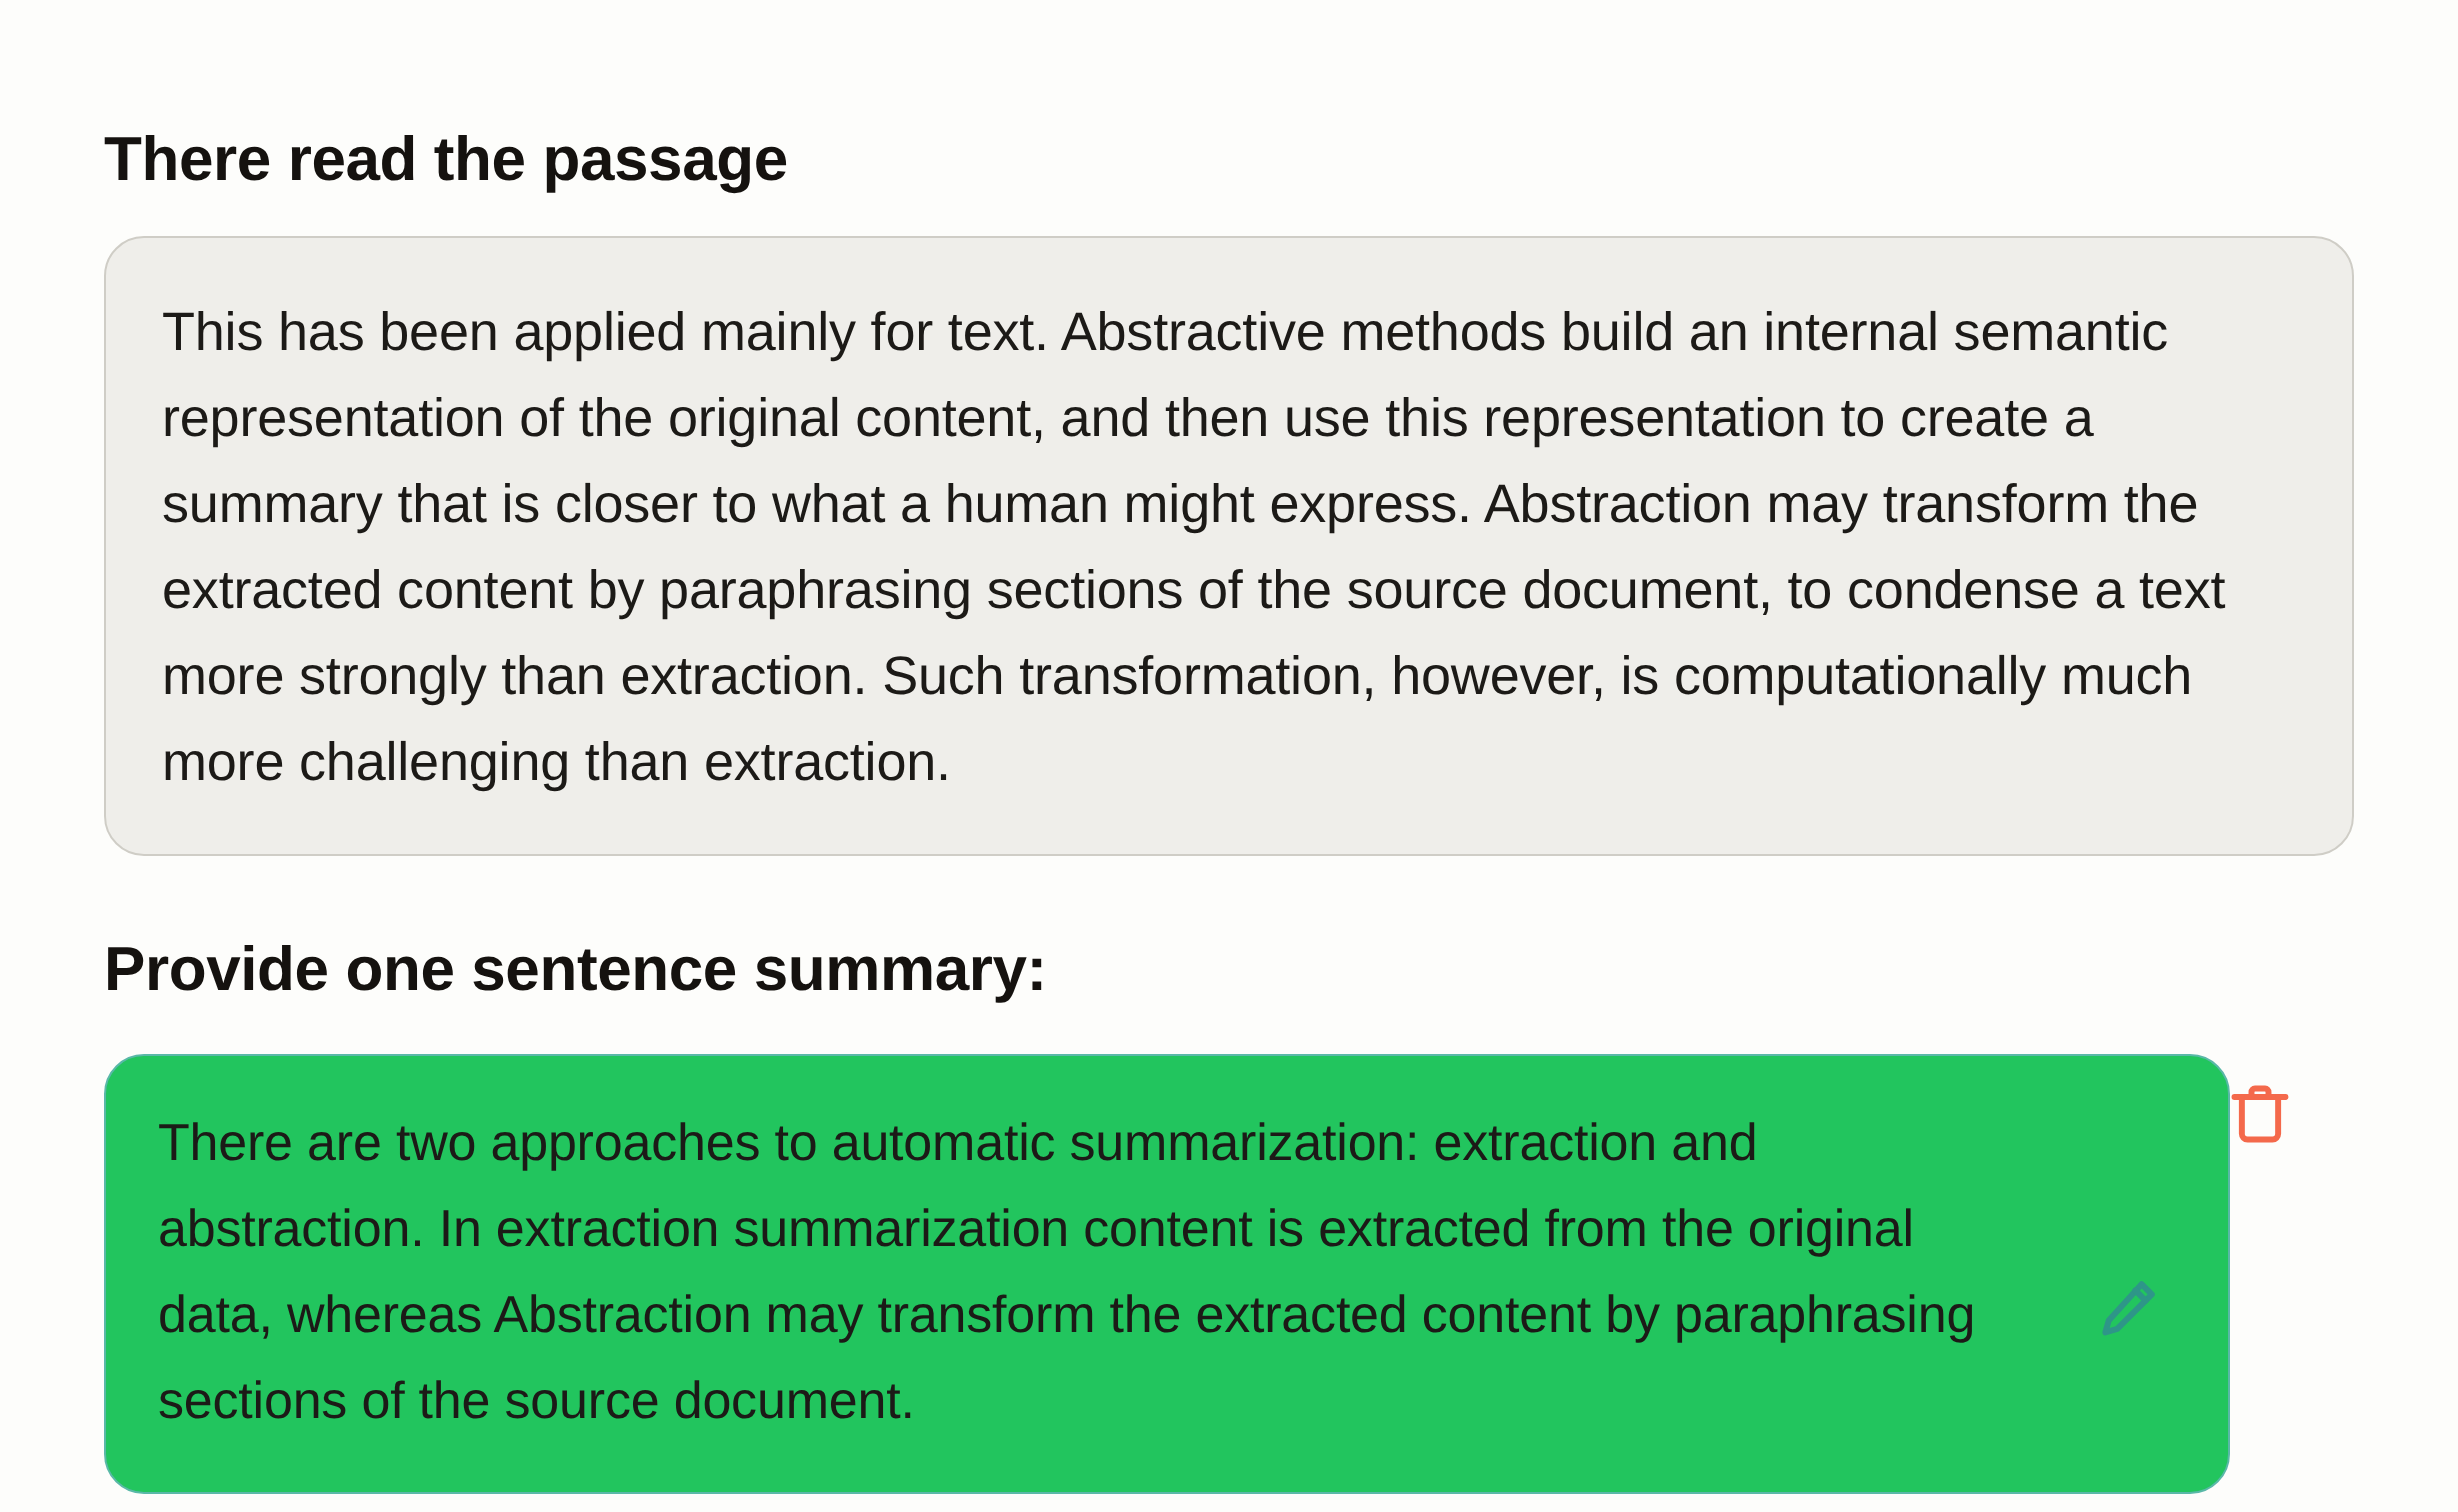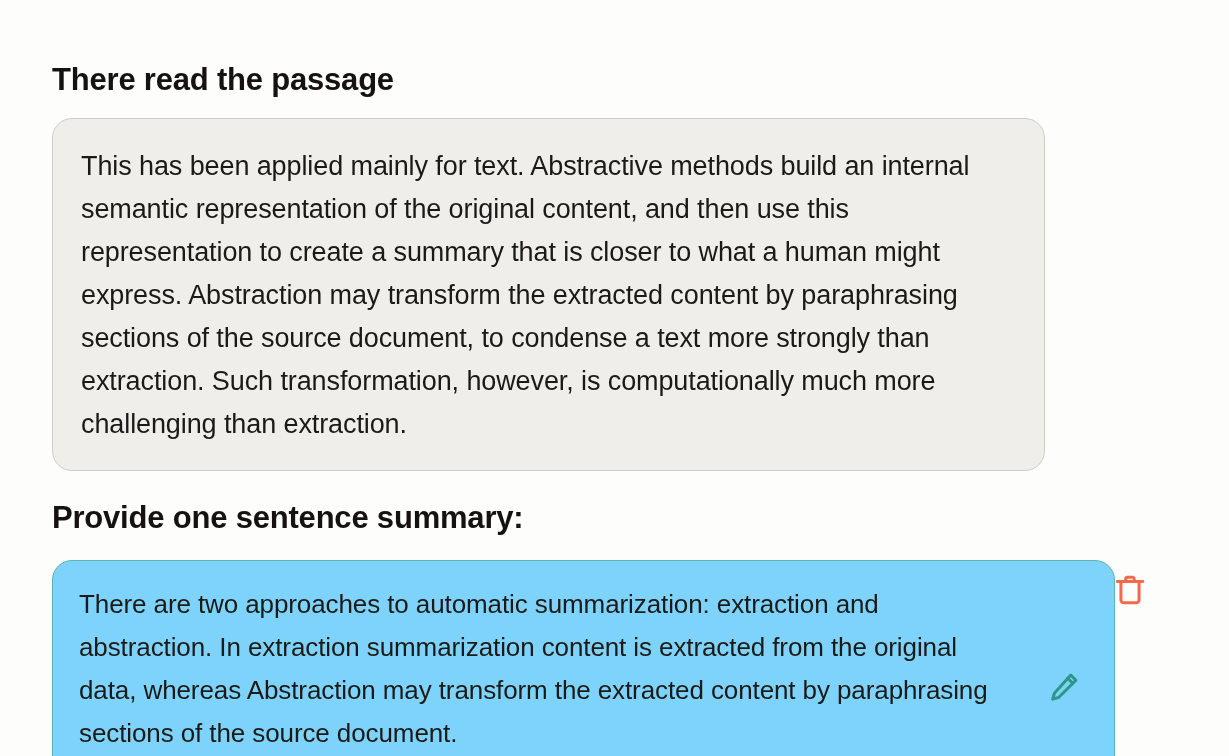--- a/index.html
+++ b/index.html
@@ -37,7 +37,7 @@
 
   .passage-card {
     margin-top: 19px;
-    width: 993px;
+    width: 1125px;
     box-sizing: border-box;
     background: #efeeea;
     border: 1px solid #cfcdc6;

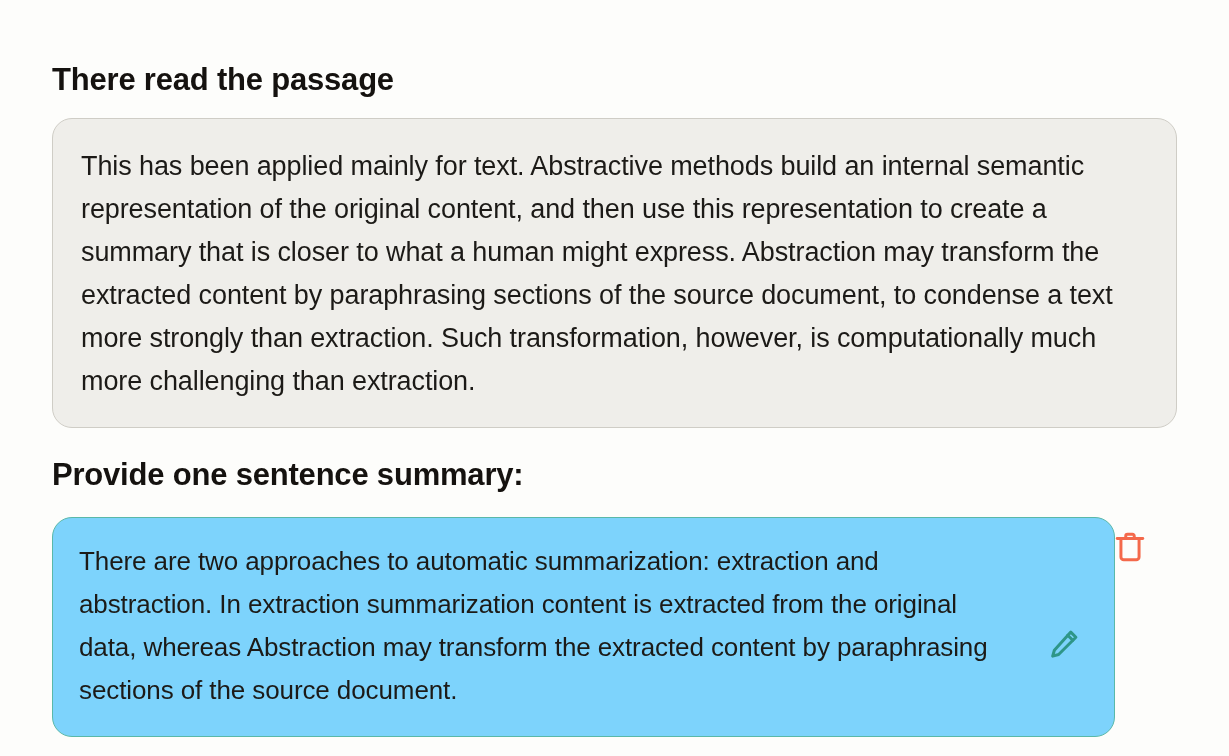--- a/index.html
+++ b/index.html
@@ -53,7 +53,7 @@
   }
 
   #summary-heading {
-    margin-top: 30px;
+    margin-top: 40px;
   }
 
   .summary-row {

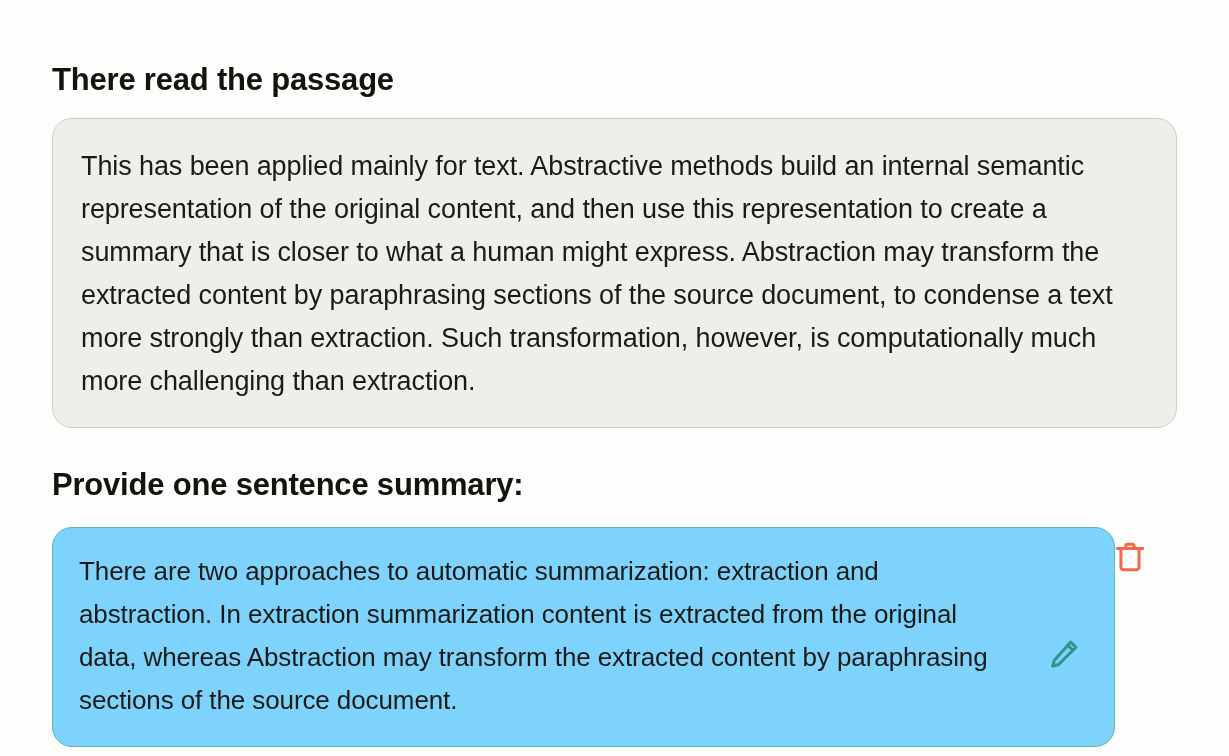--- a/index.html
+++ b/index.html
@@ -67,7 +67,7 @@
     position: relative;
     width: 1063px;
     box-sizing: border-box;
-    background: #7dd3fc;
+    background: #22c55e;
     border: 1.5px solid #5ab8a8;
     border-radius: 20px;
     padding: 22px 100px 24px 26px;

